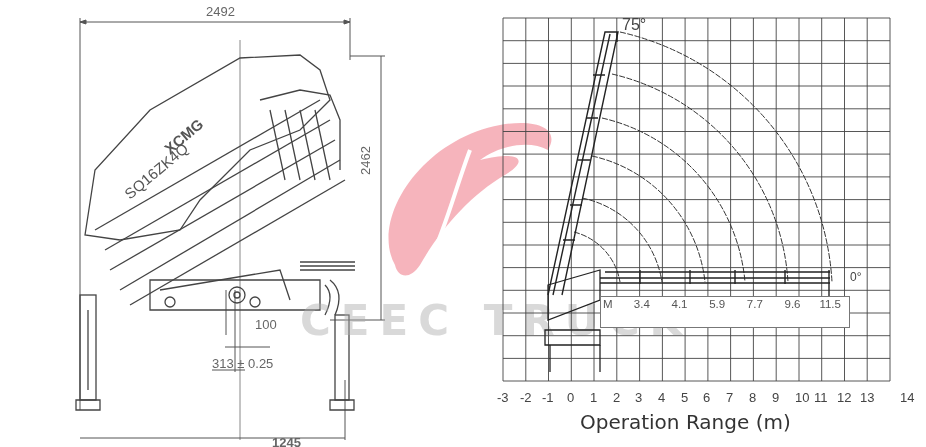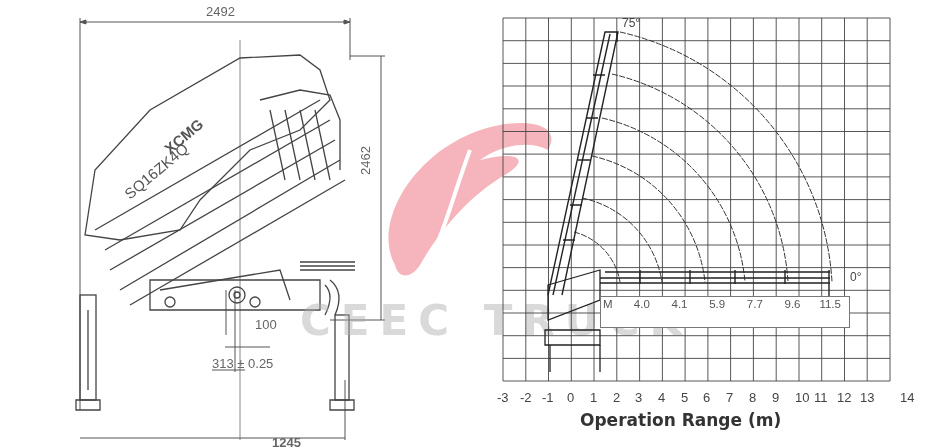--- a/index.html
+++ b/index.html
@@ -166,7 +166,7 @@
     </g>
   </svg>
 
-  <div class="abs axis-label" style="left:622px;top:16px;font-size:12px;">75°</div>
+  <div class="abs axis-label" style="left:622px;top:16px;font-size:16px;">75°</div>
   <div class="abs axis-label" style="left:850px;top:270px;font-size:12px;">0°</div>
 
   <div class="load-table">

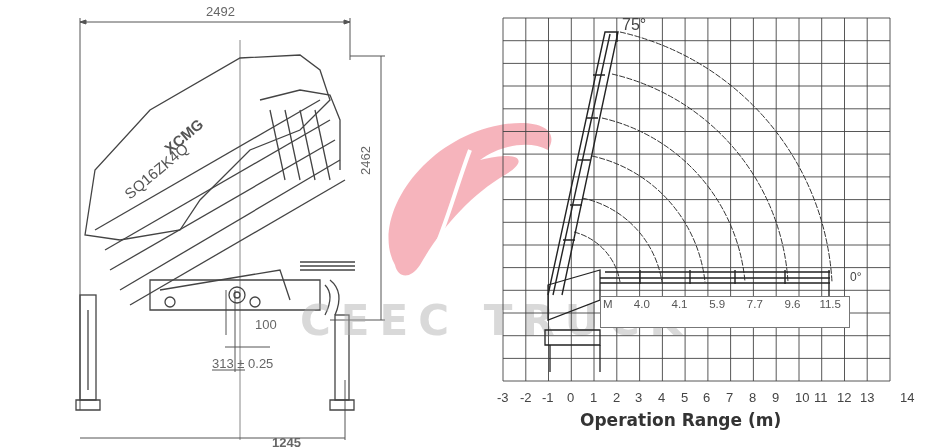--- a/index.html
+++ b/index.html
@@ -172,7 +172,7 @@
   <div class="load-table">
     <div class="row">
       <span class="cell hdr">M</span>
-      <span class="cell">4.0</span>
+      <span class="cell">3.4</span>
       <span class="cell">4.1</span>
       <span class="cell">5.9</span>
       <span class="cell">7.7</span>

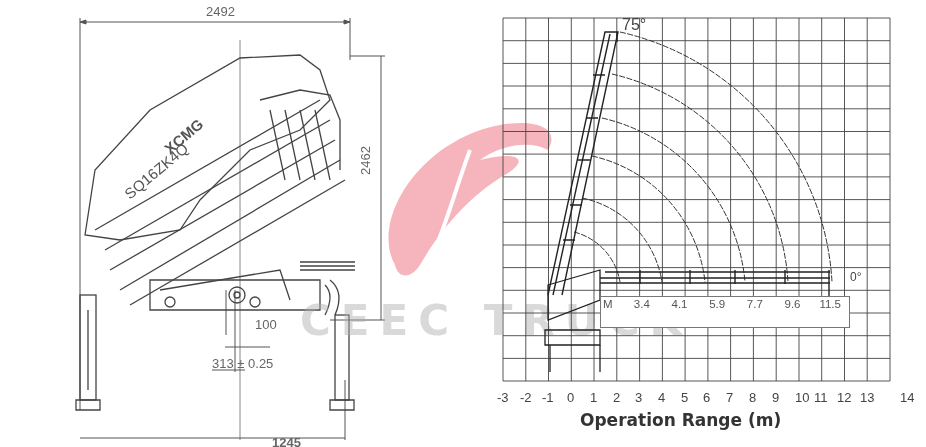--- a/index.html
+++ b/index.html
@@ -7,7 +7,7 @@
   .abs{position:absolute;}
   .dim{font-size:13px;color:#666;font-family:"Liberation Sans",sans-serif;}
   .axis-label{font-size:13px;color:#444;}
-  .xlabel{font-size:17px;font-weight:bold;color:#333;font-family:"DejaVu Sans",sans-serif;}
+  .xlabel{font-size:20px;font-weight:normal;color:#333;font-family:"DejaVu Sans",sans-serif;}
   .load-table{position:absolute;left:600px;top:296px;width:248px;height:30px;border:1px solid #777;background:#fff;font-size:11.5px;color:#555;font-family:"Liberation Sans",sans-serif;}
   .load-table .row{display:flex;height:15px;line-height:15px;}
   .load-table .cell{flex:1;text-align:center;}

